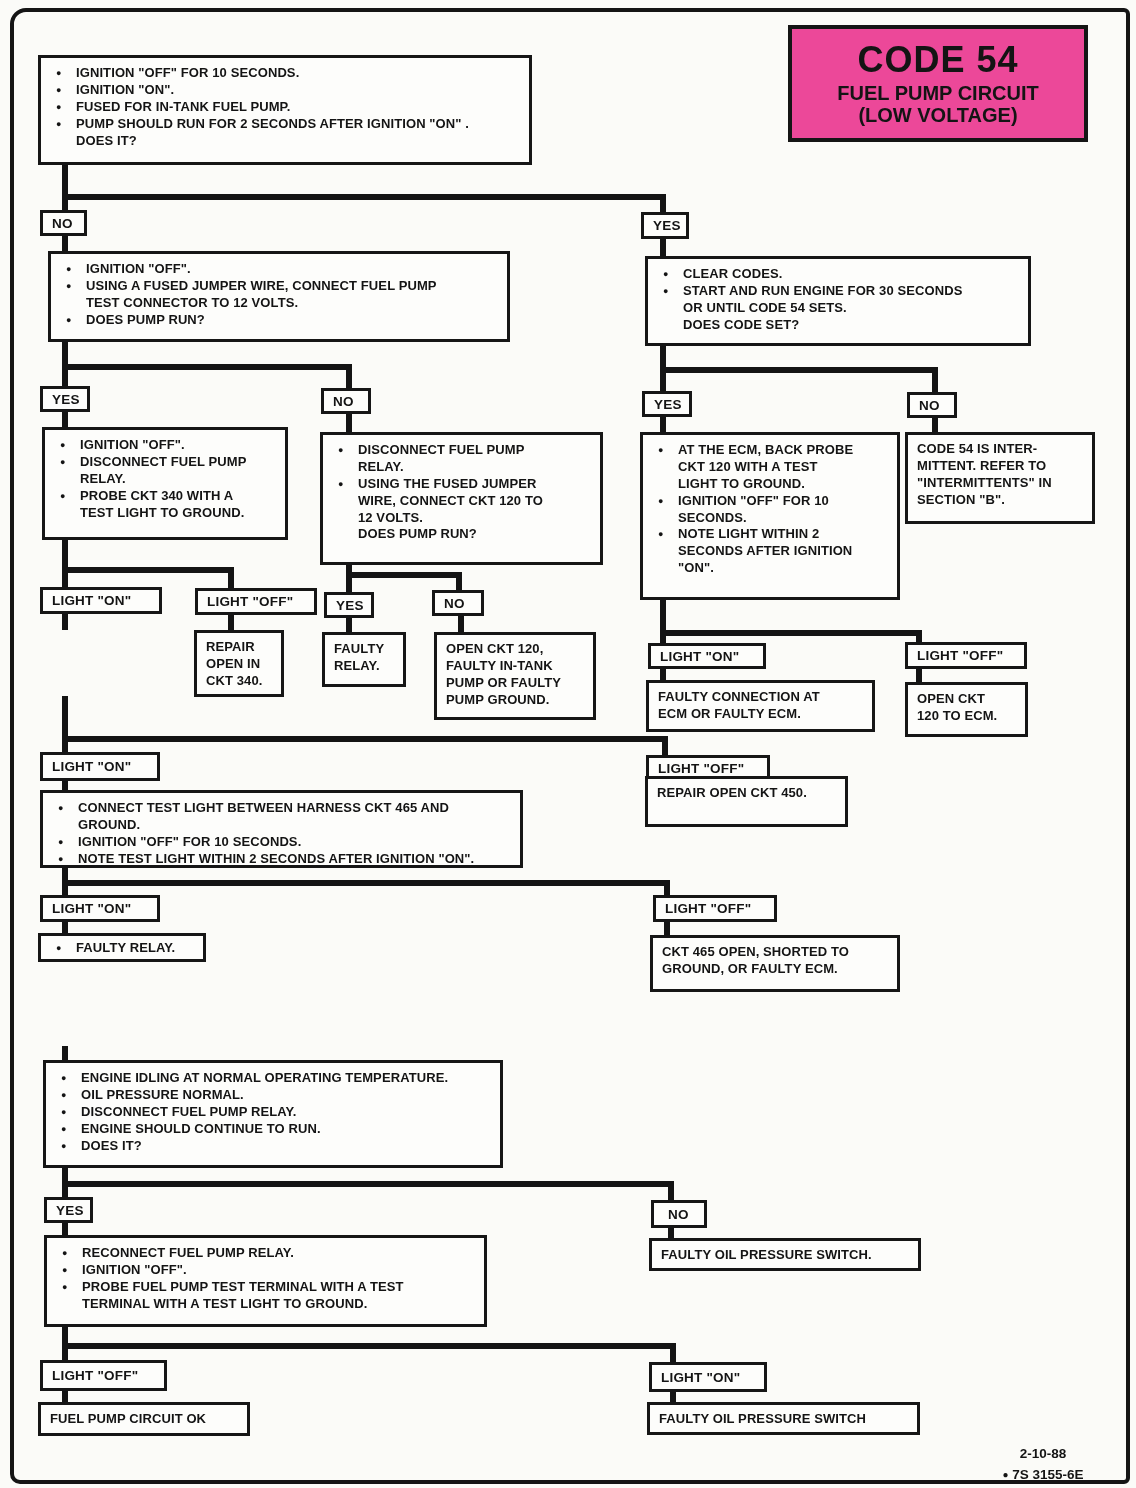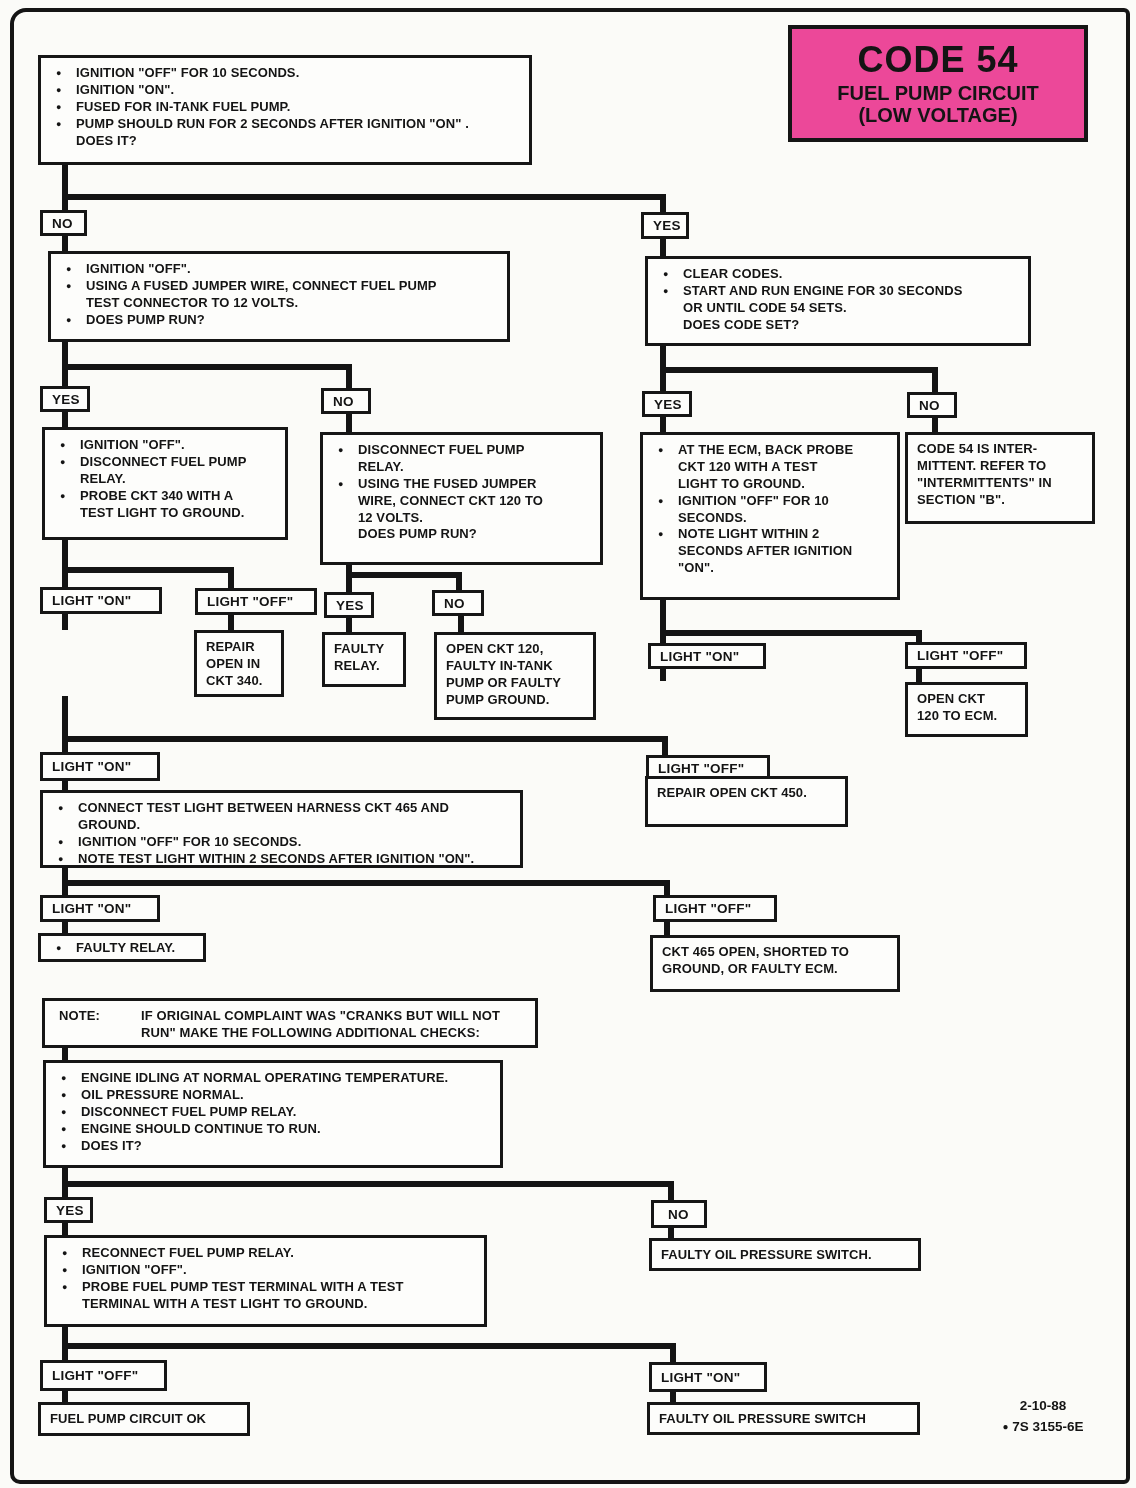--- a/index.html
+++ b/index.html
@@ -262,6 +262,8 @@
 
   <div class="label" style="left:648px;top:643px;width:118px;height:26px">LIGHT "ON"</div>
   <div class="label" style="left:905px;top:642px;width:122px;height:27px">LIGHT "OFF"</div>
+  <div class="box plain" style="left:646px;top:680px;width:229px;height:52px">FAULTY CONNECTION AT
+ECM OR FAULTY ECM.</div>
   <div class="box plain" style="left:905px;top:682px;width:123px;height:55px">OPEN CKT
 120 TO ECM.</div>
 

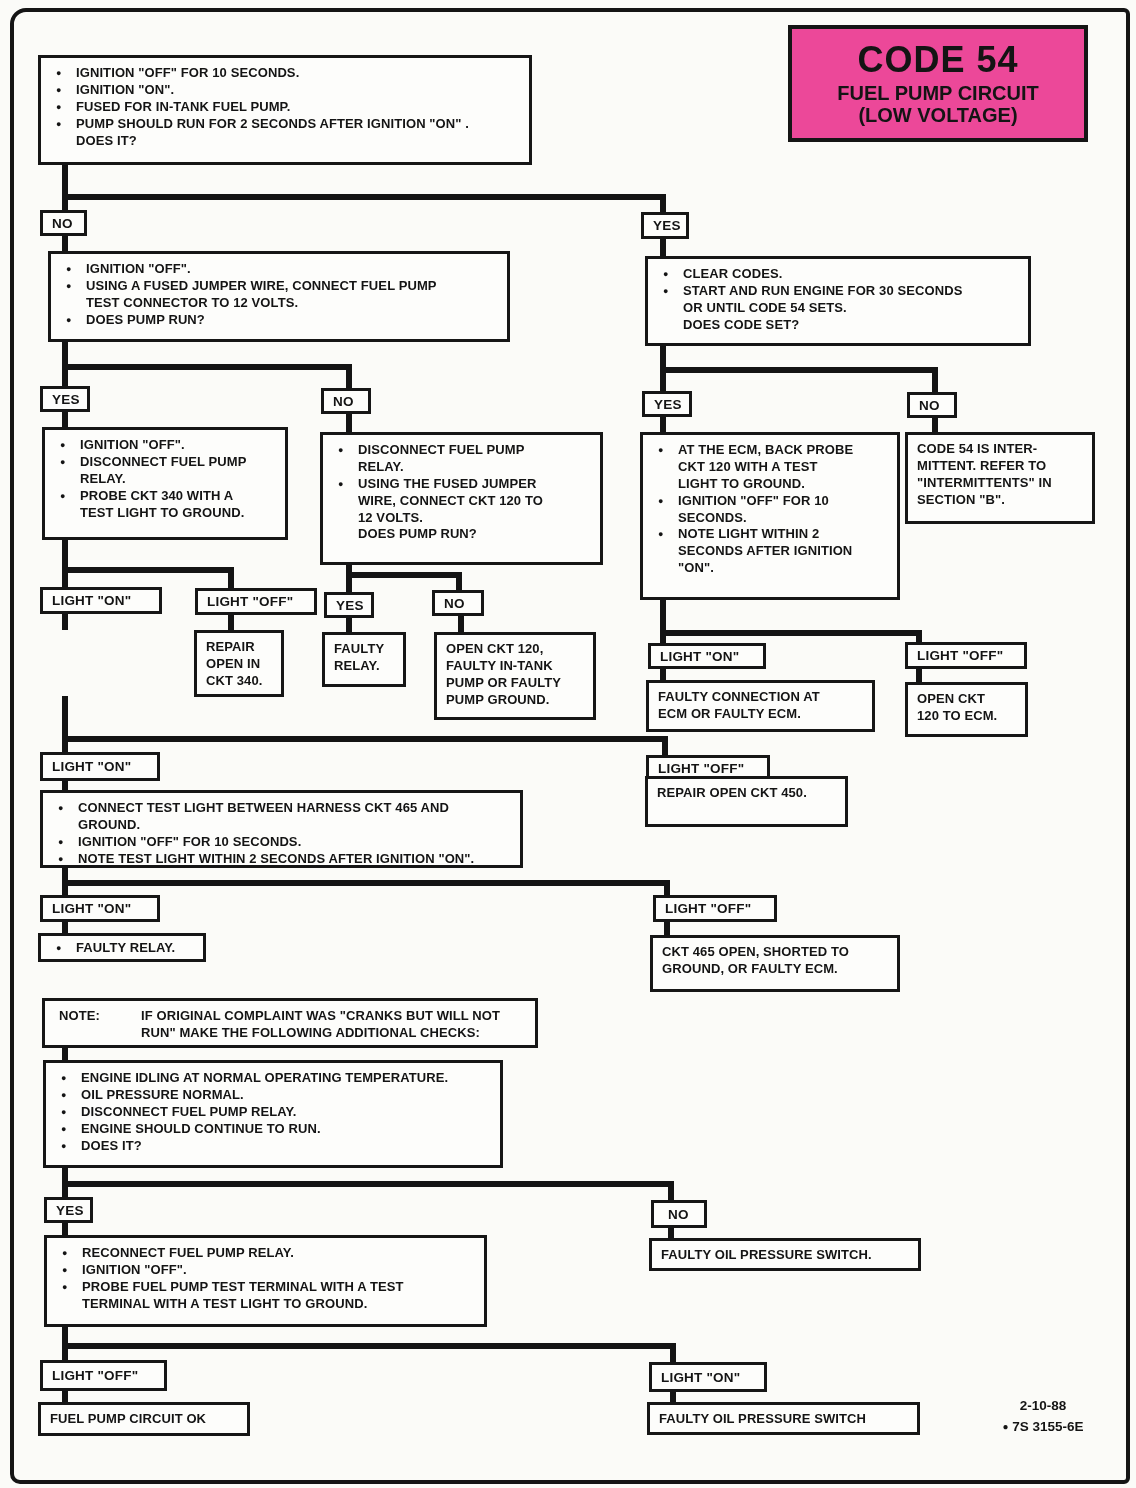--- a/index.html
+++ b/index.html
@@ -300,13 +300,6 @@
   <div class="box plain" style="left:650px;top:935px;width:250px;height:57px">CKT 465 OPEN, SHORTED TO
 GROUND, OR FAULTY ECM.</div>
 
-  <div class="box" style="left:42px;top:998px;width:496px;height:50px">
-    <div class="note-row">
-      <span class="note-label">NOTE:</span>
-      <span class="note-text">IF ORIGINAL COMPLAINT WAS "CRANKS BUT WILL NOT
-RUN" MAKE THE FOLLOWING ADDITIONAL CHECKS:</span>
-    </div>
-  </div>
   <div class="box" style="left:43px;top:1060px;width:460px;height:108px">
     <div>
         <div class="li">

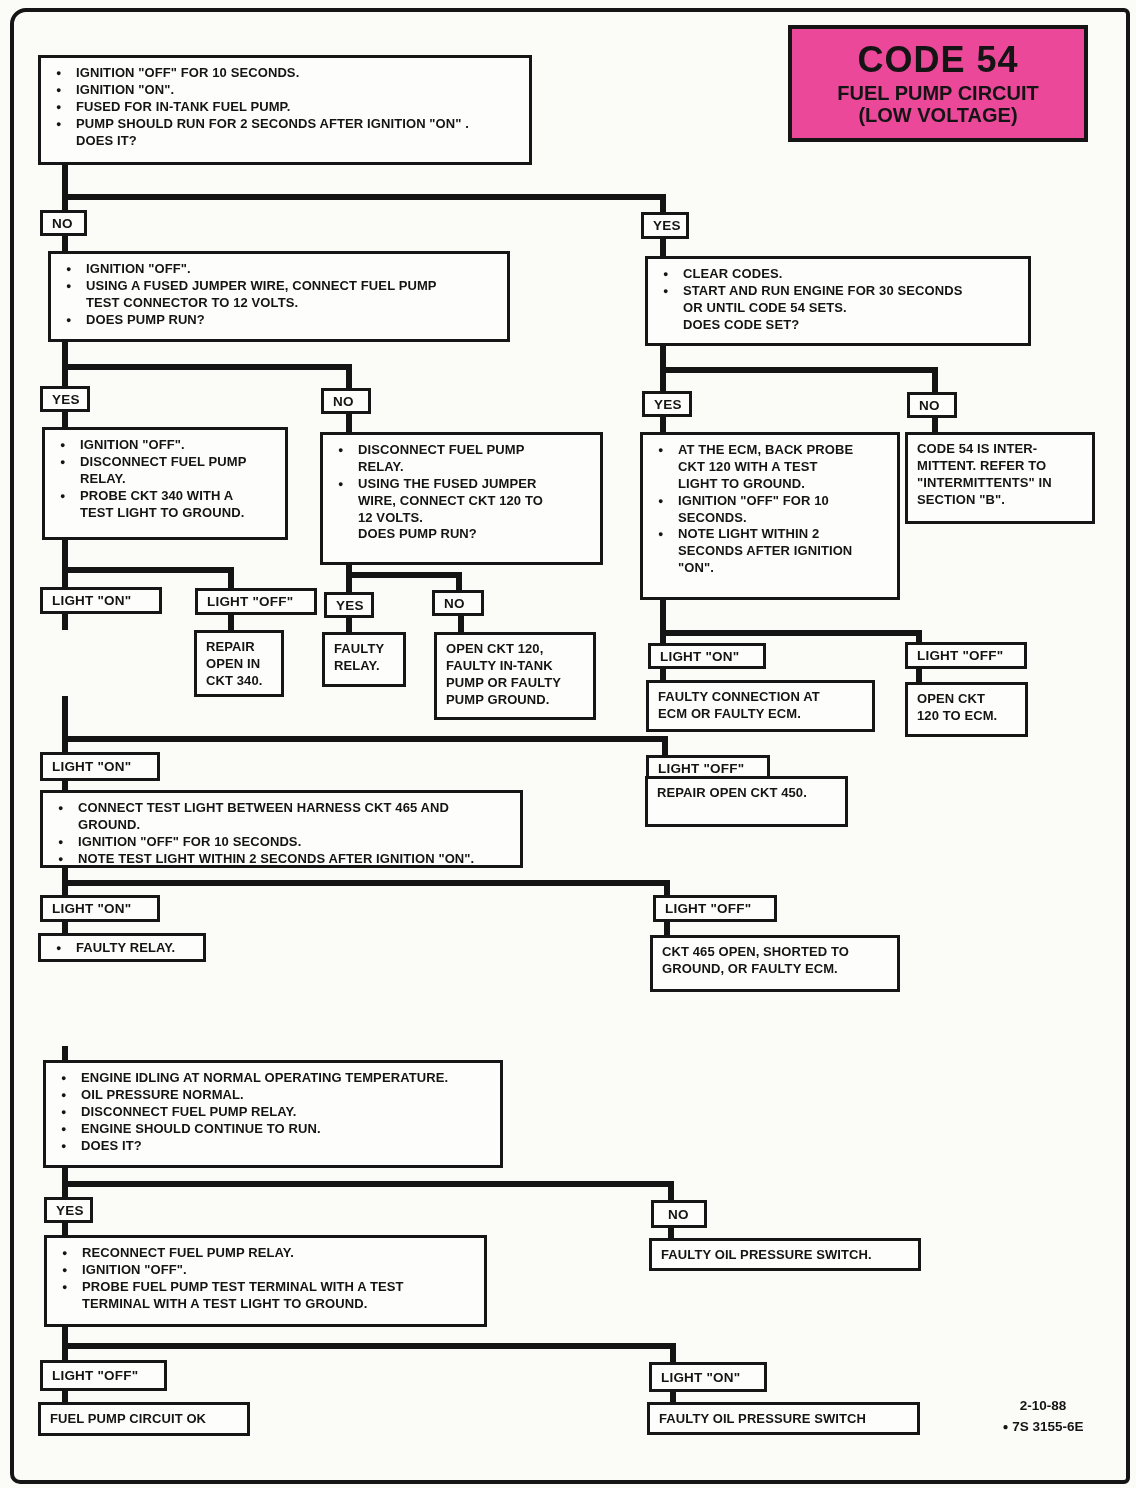--- a/index.html
+++ b/index.html
@@ -53,7 +53,7 @@
   .note-label{flex:0 0 88px;padding-left:6px;box-sizing:border-box;}
   .note-text{flex:1;white-space:pre-line;}
   .footer{
-    position:absolute;left:980px;top:1396px;width:126px;
+    position:absolute;left:980px;top:1444px;width:126px;
     font-size:13.5px;font-weight:bold;text-align:center;line-height:1.55;
   }
   .footer .doc{white-space:nowrap;}

